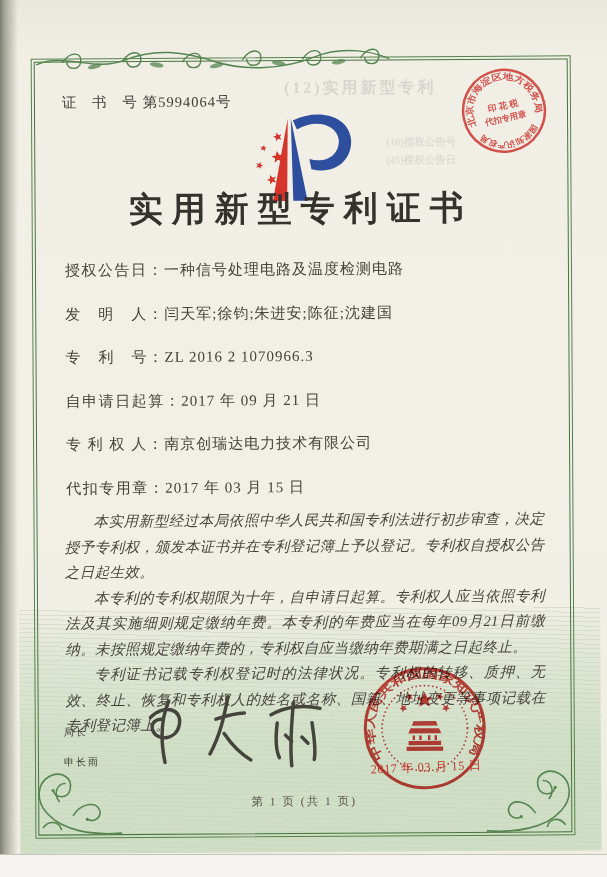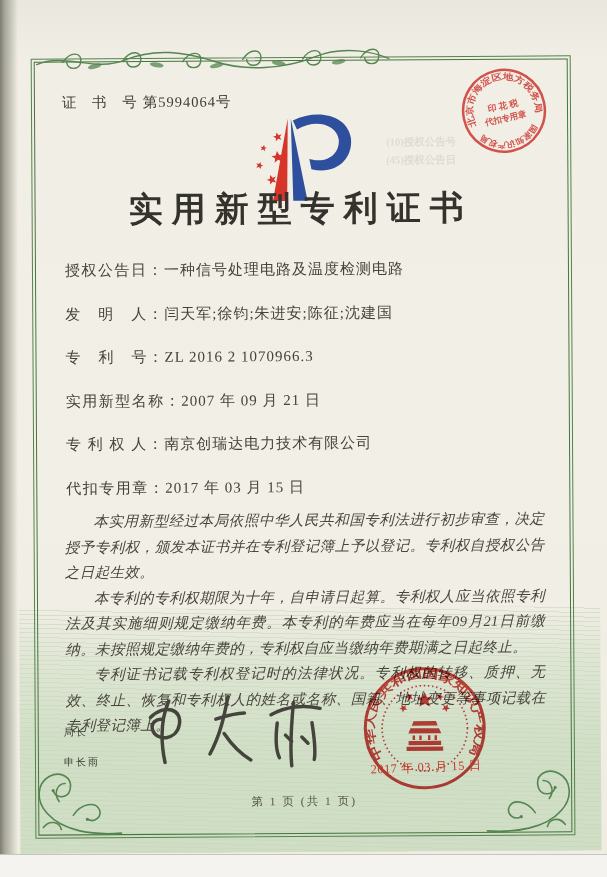--- a/index.html
+++ b/index.html
@@ -106,6 +106,7 @@
       <span class="lab">证 书 号</span><span>第5994064号</span>
     </div>
 
+    <div class="abs ghost g1">(12)实用新型专利</div>
     <div class="abs ghost g2">(10)授权公告号</div>
     <div class="abs ghost g3">(45)授权公告日</div>
 

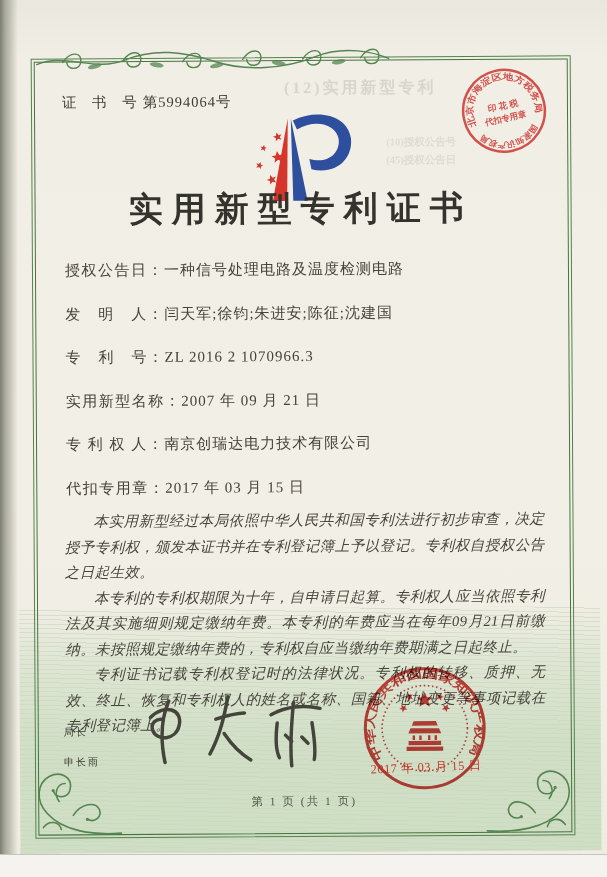--- a/index.html
+++ b/index.html
@@ -152,7 +152,7 @@
         <span class="flab">专　利　号：</span><span class="fval">ZL 2016 2 1070966.3</span>
       </div>
       <div class="frow">
-        <span class="flab">实用新型名称：</span><span class="fval">2007 年 09 月 21 日</span>
+        <span class="flab">自申请日起算：</span><span class="fval">2007 年 09 月 21 日</span>
       </div>
       <div class="frow">
         <span class="flab">专 利 权 人：</span><span class="fval">南京创瑞达电力技术有限公司</span>

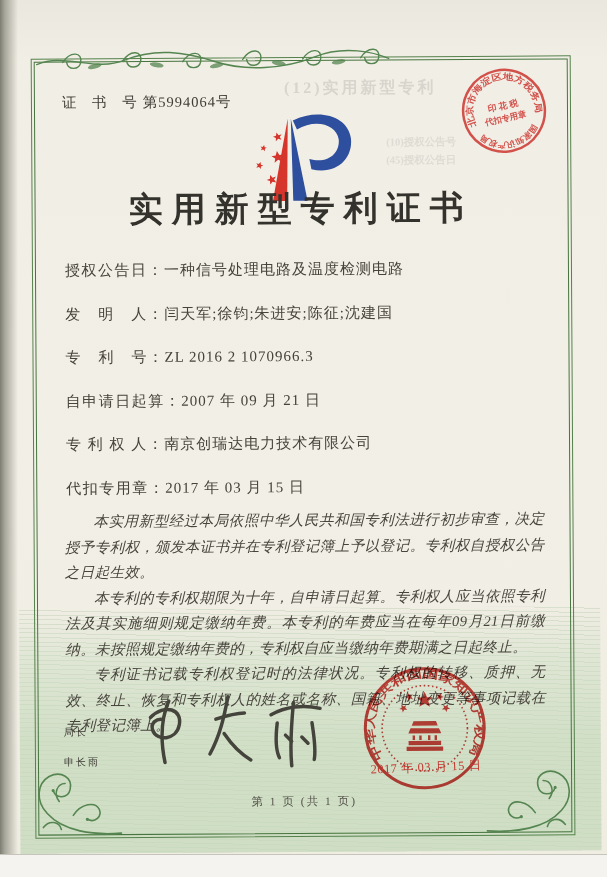--- a/index.html
+++ b/index.html
@@ -152,7 +152,7 @@
         <span class="flab">专　利　号：</span><span class="fval">ZL 2016 2 1070966.3</span>
       </div>
       <div class="frow">
-        <span class="flab">自申请日起算：</span><span class="fval">2007 年 09 月 21 日</span>
+        <span class="flab">自申请日起算：</span><span class="fval">2017 年 09 月 21 日</span>
       </div>
       <div class="frow">
         <span class="flab">专 利 权 人：</span><span class="fval">南京创瑞达电力技术有限公司</span>

